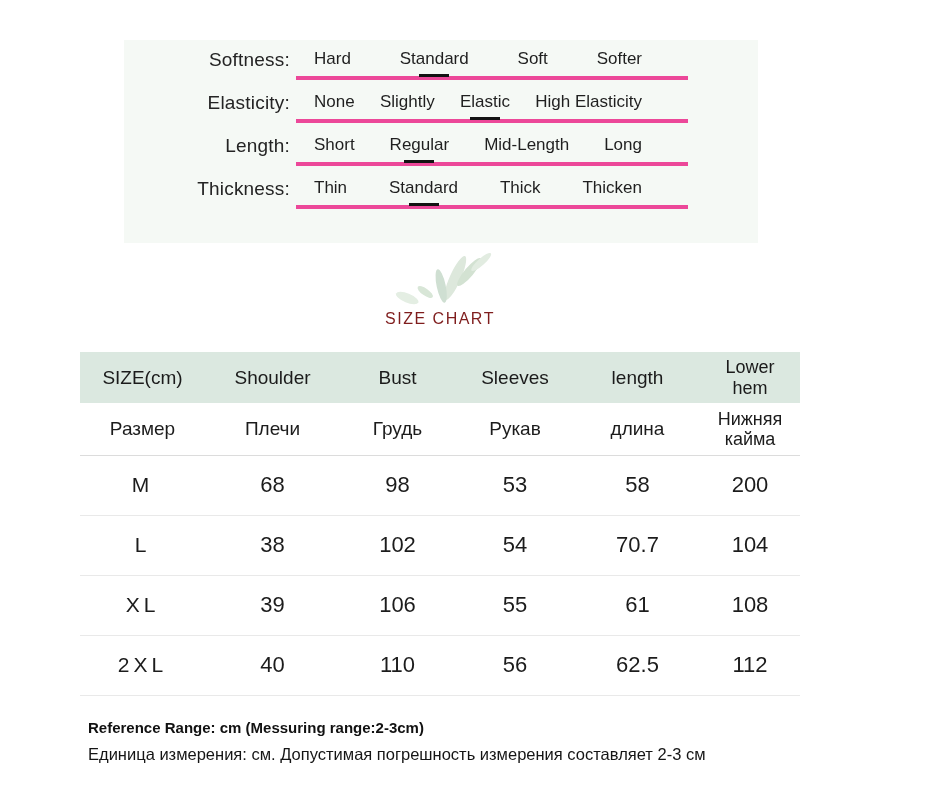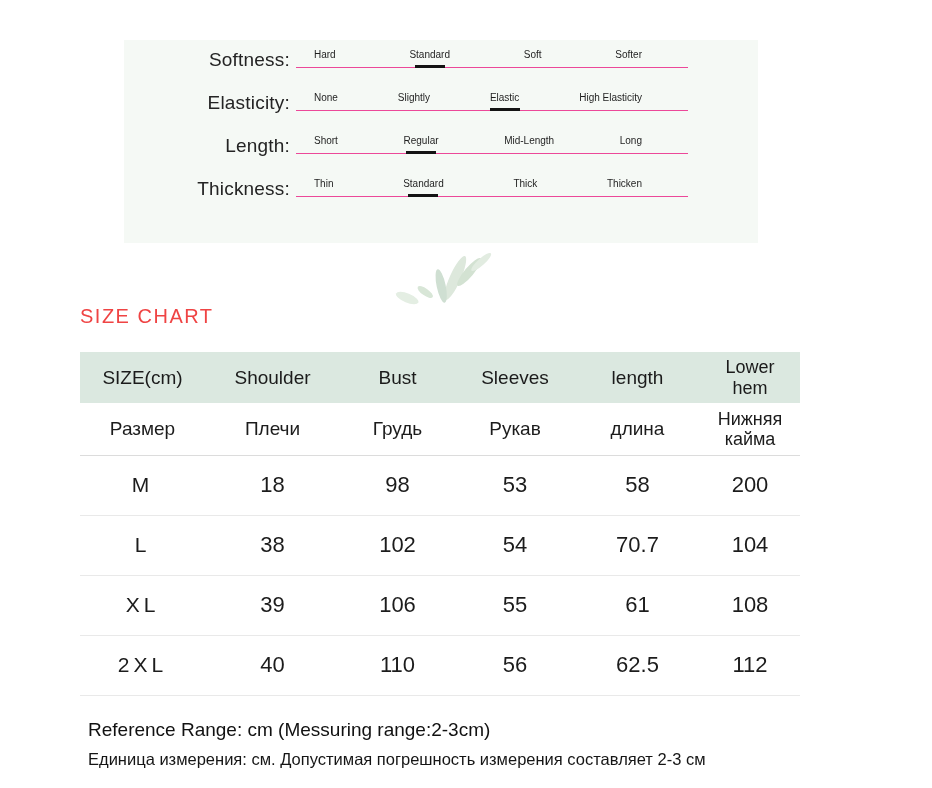--- a/index.html
+++ b/index.html
@@ -21,8 +21,8 @@
   .attr-options{
     margin-left:6px;width:392px;box-sizing:border-box;flex:none;
     display:flex;justify-content:space-between;align-items:flex-end;
-    padding:0 46px 7px 18px;border-bottom:1px solid #ec4899;
-    font-size:10px;color:#1f1f1f;
+    padding:0 46px 7px 18px;border-bottom:4px solid #ec4899;
+    font-size:17px;color:#1f1f1f;
   }
   .opt{position:relative;white-space:nowrap;}
   .opt.selected::after{

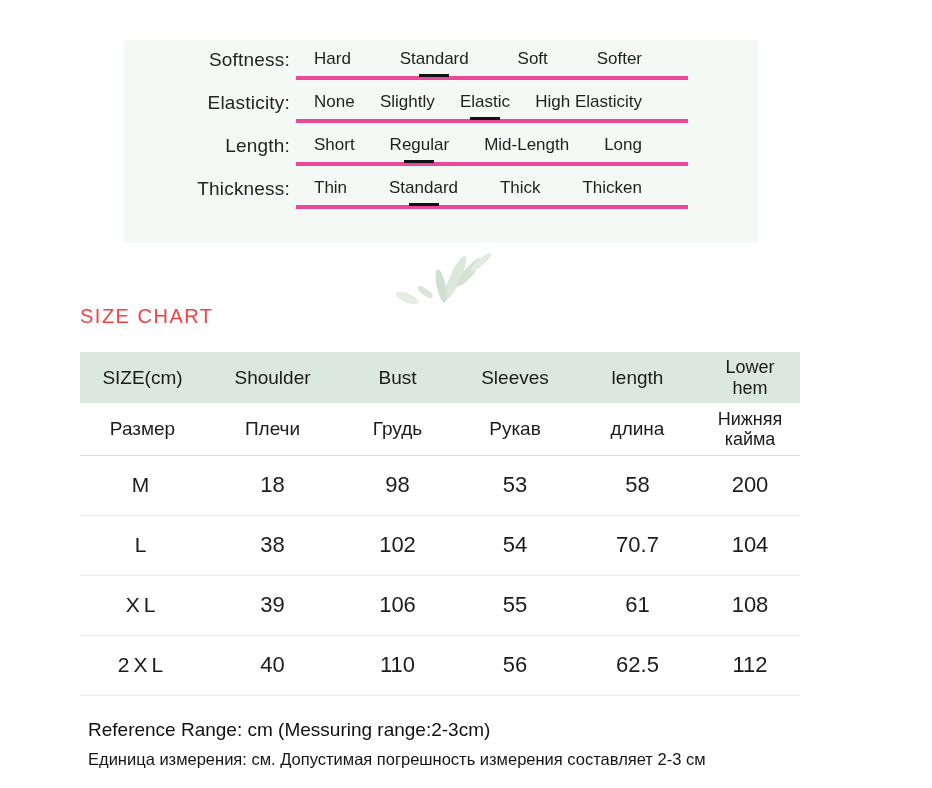--- a/index.html
+++ b/index.html
@@ -34,8 +34,8 @@
   .title-block{position:absolute;left:80px;top:250px;width:720px;height:80px;}
   .leaves{position:absolute;left:50%;top:0;transform:translateX(-48%);}
   .title-text{
-    position:absolute;bottom:2px;width:100%;margin:0;
-    font-size:20px;font-weight:500;letter-spacing:1.5px;color:#ef4444;
+    position:absolute;bottom:2px;width:100%;text-align:center;margin:0;
+    font-size:16px;font-weight:500;letter-spacing:1.5px;color:#7f1d1d;
   }
 
   

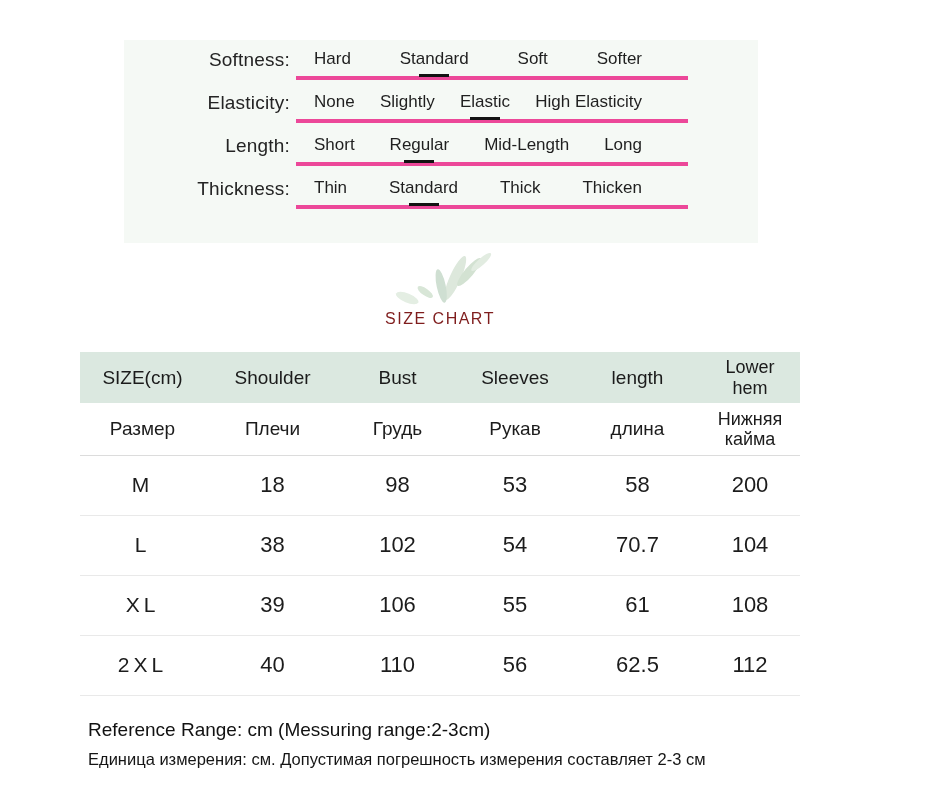--- a/index.html
+++ b/index.html
@@ -145,7 +145,7 @@
     <tbody>
       <tr>
         <td class="sz">M</td>
-        <td>18</td>
+        <td>68</td>
         <td>98</td>
         <td>53</td>
         <td>58</td>

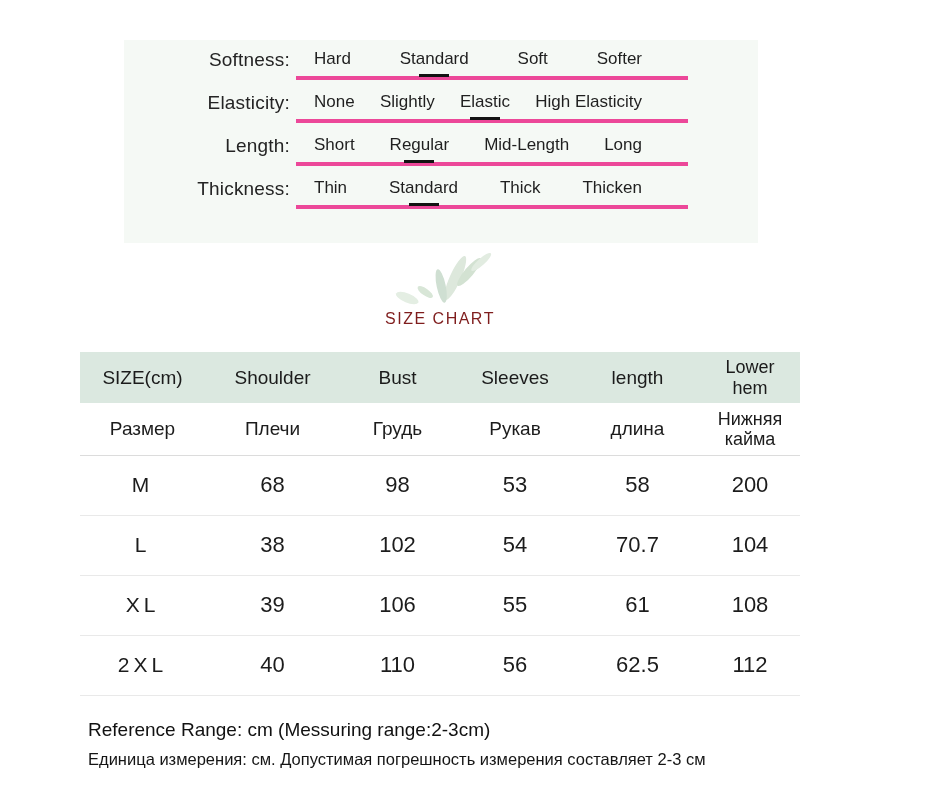--- a/index.html
+++ b/index.html
@@ -52,7 +52,7 @@
 
   
   .notes{position:absolute;left:88px;top:719px;width:810px;}
-  .note-1{margin:0 0 9px;font-size:19px;font-weight:normal;color:#111;}
+  .note-1{margin:0 0 9px;font-size:15px;font-weight:bold;color:#111;}
   .note-2{margin:0;font-size:16.5px;color:#151515;}
 </style>
 </head>

